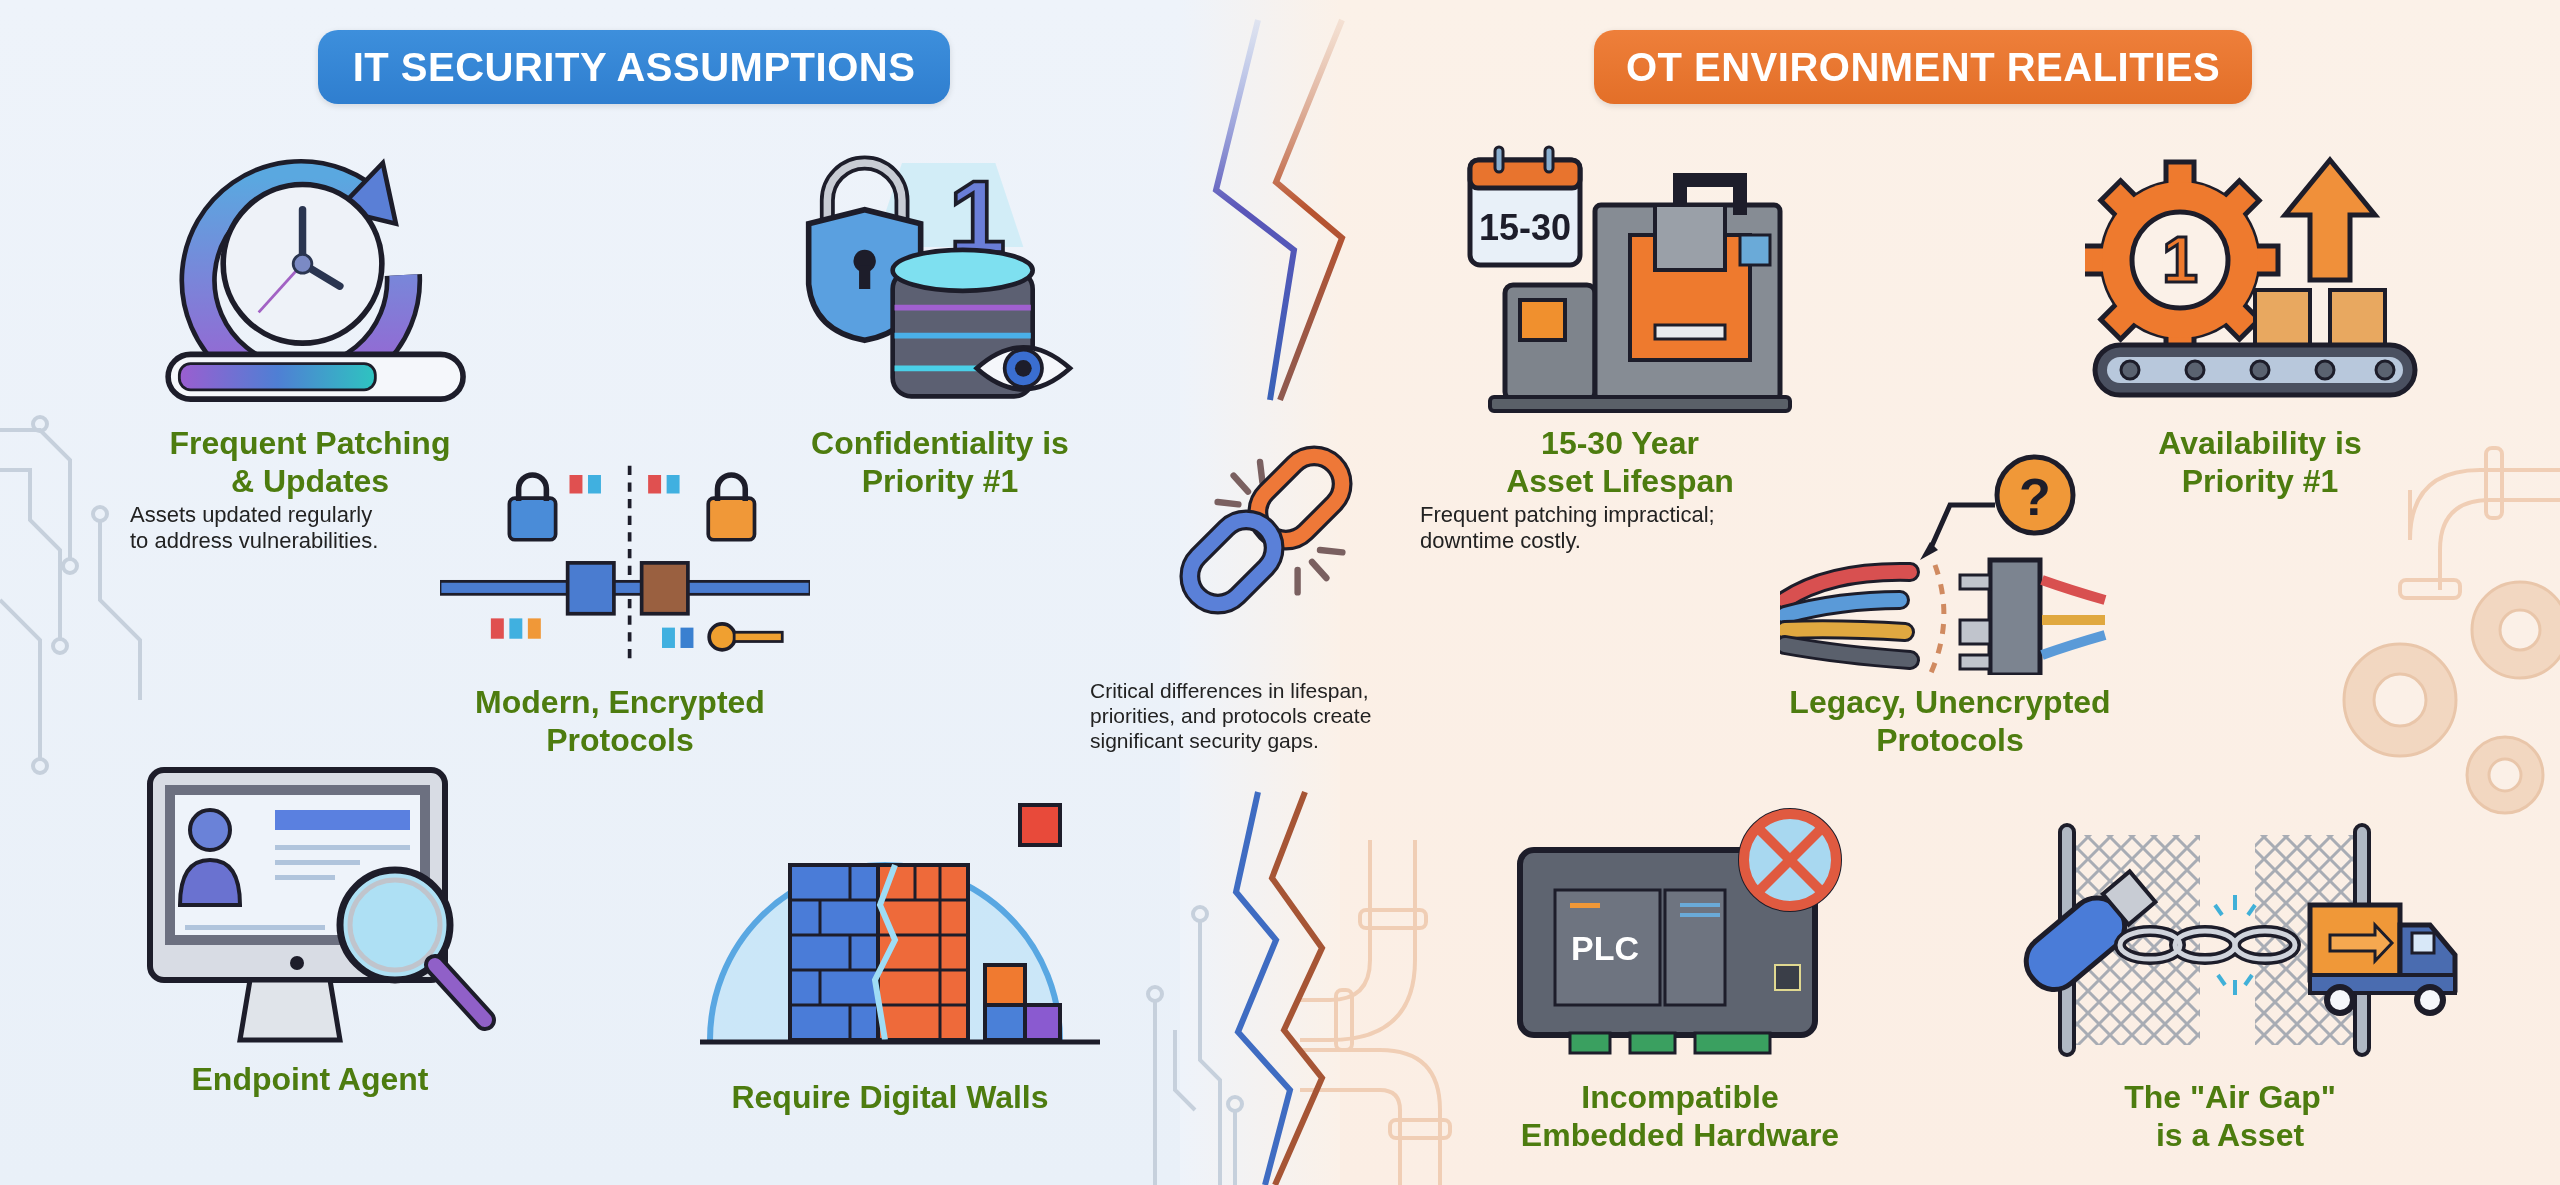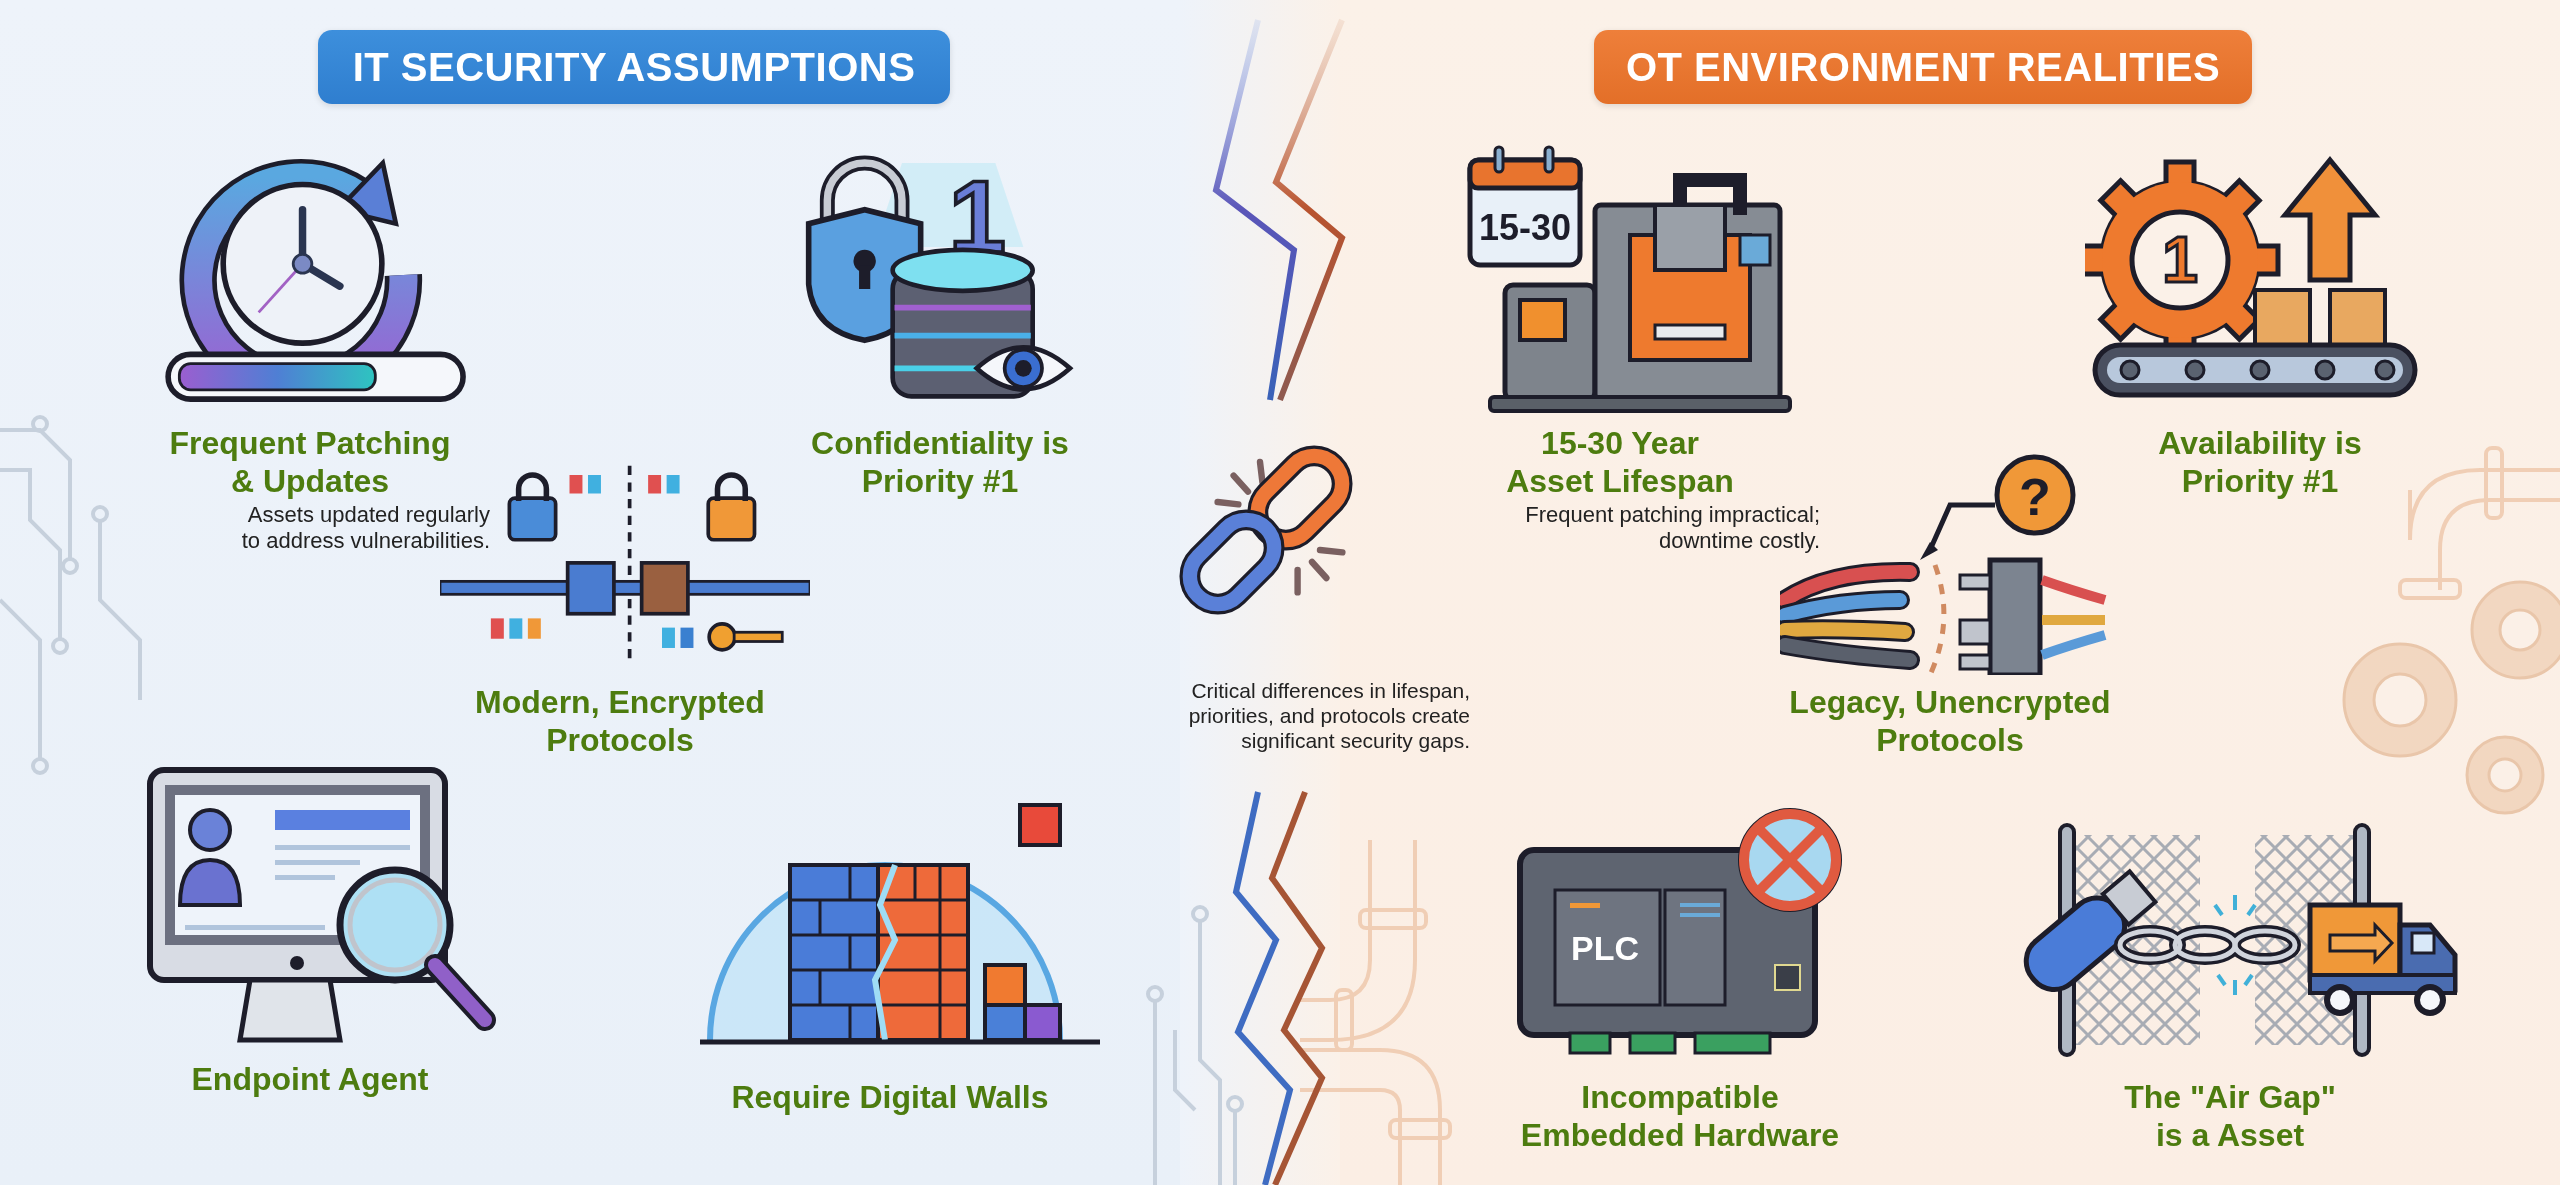--- a/index.html
+++ b/index.html
@@ -8,7 +8,7 @@
   .bg-right{position:absolute;left:1240px;top:0;width:1320px;height:1185px;background:linear-gradient(180deg,#fbf1e8 0%,#fbeee4 100%);}
   .bg-fade{position:absolute;left:1180px;top:0;width:160px;height:1185px;background:linear-gradient(90deg,rgba(238,243,250,1),rgba(251,241,232,1));}
   .layer{position:absolute;left:0;top:0;width:2560px;height:1185px;}
-  .banner{position:absolute;height:74px;border-radius:14px;display:flex;align-items:center;justify-content:center;color:#fff;font-weight:bold;font-size:40px;letter-spacing:0.5px;box-shadow:0 2px 6px rgba(0,0,0,0.12);}
+  .banner{position:absolute;height:74px;border-radius:20px;display:flex;align-items:center;justify-content:center;color:#fff;font-weight:bold;font-size:40px;letter-spacing:0.5px;box-shadow:0 2px 6px rgba(0,0,0,0.12);}
   .banner.it{left:318px;top:30px;width:632px;background:linear-gradient(180deg,#3d8fdc,#2f7ecf);}
   .banner.ot{left:1594px;top:30px;width:658px;background:linear-gradient(180deg,#ee7f3a,#e36f28);}
   .item-title{position:absolute;text-align:center;font-weight:bold;font-size:32px;line-height:38px;color:#4d7c0f;}

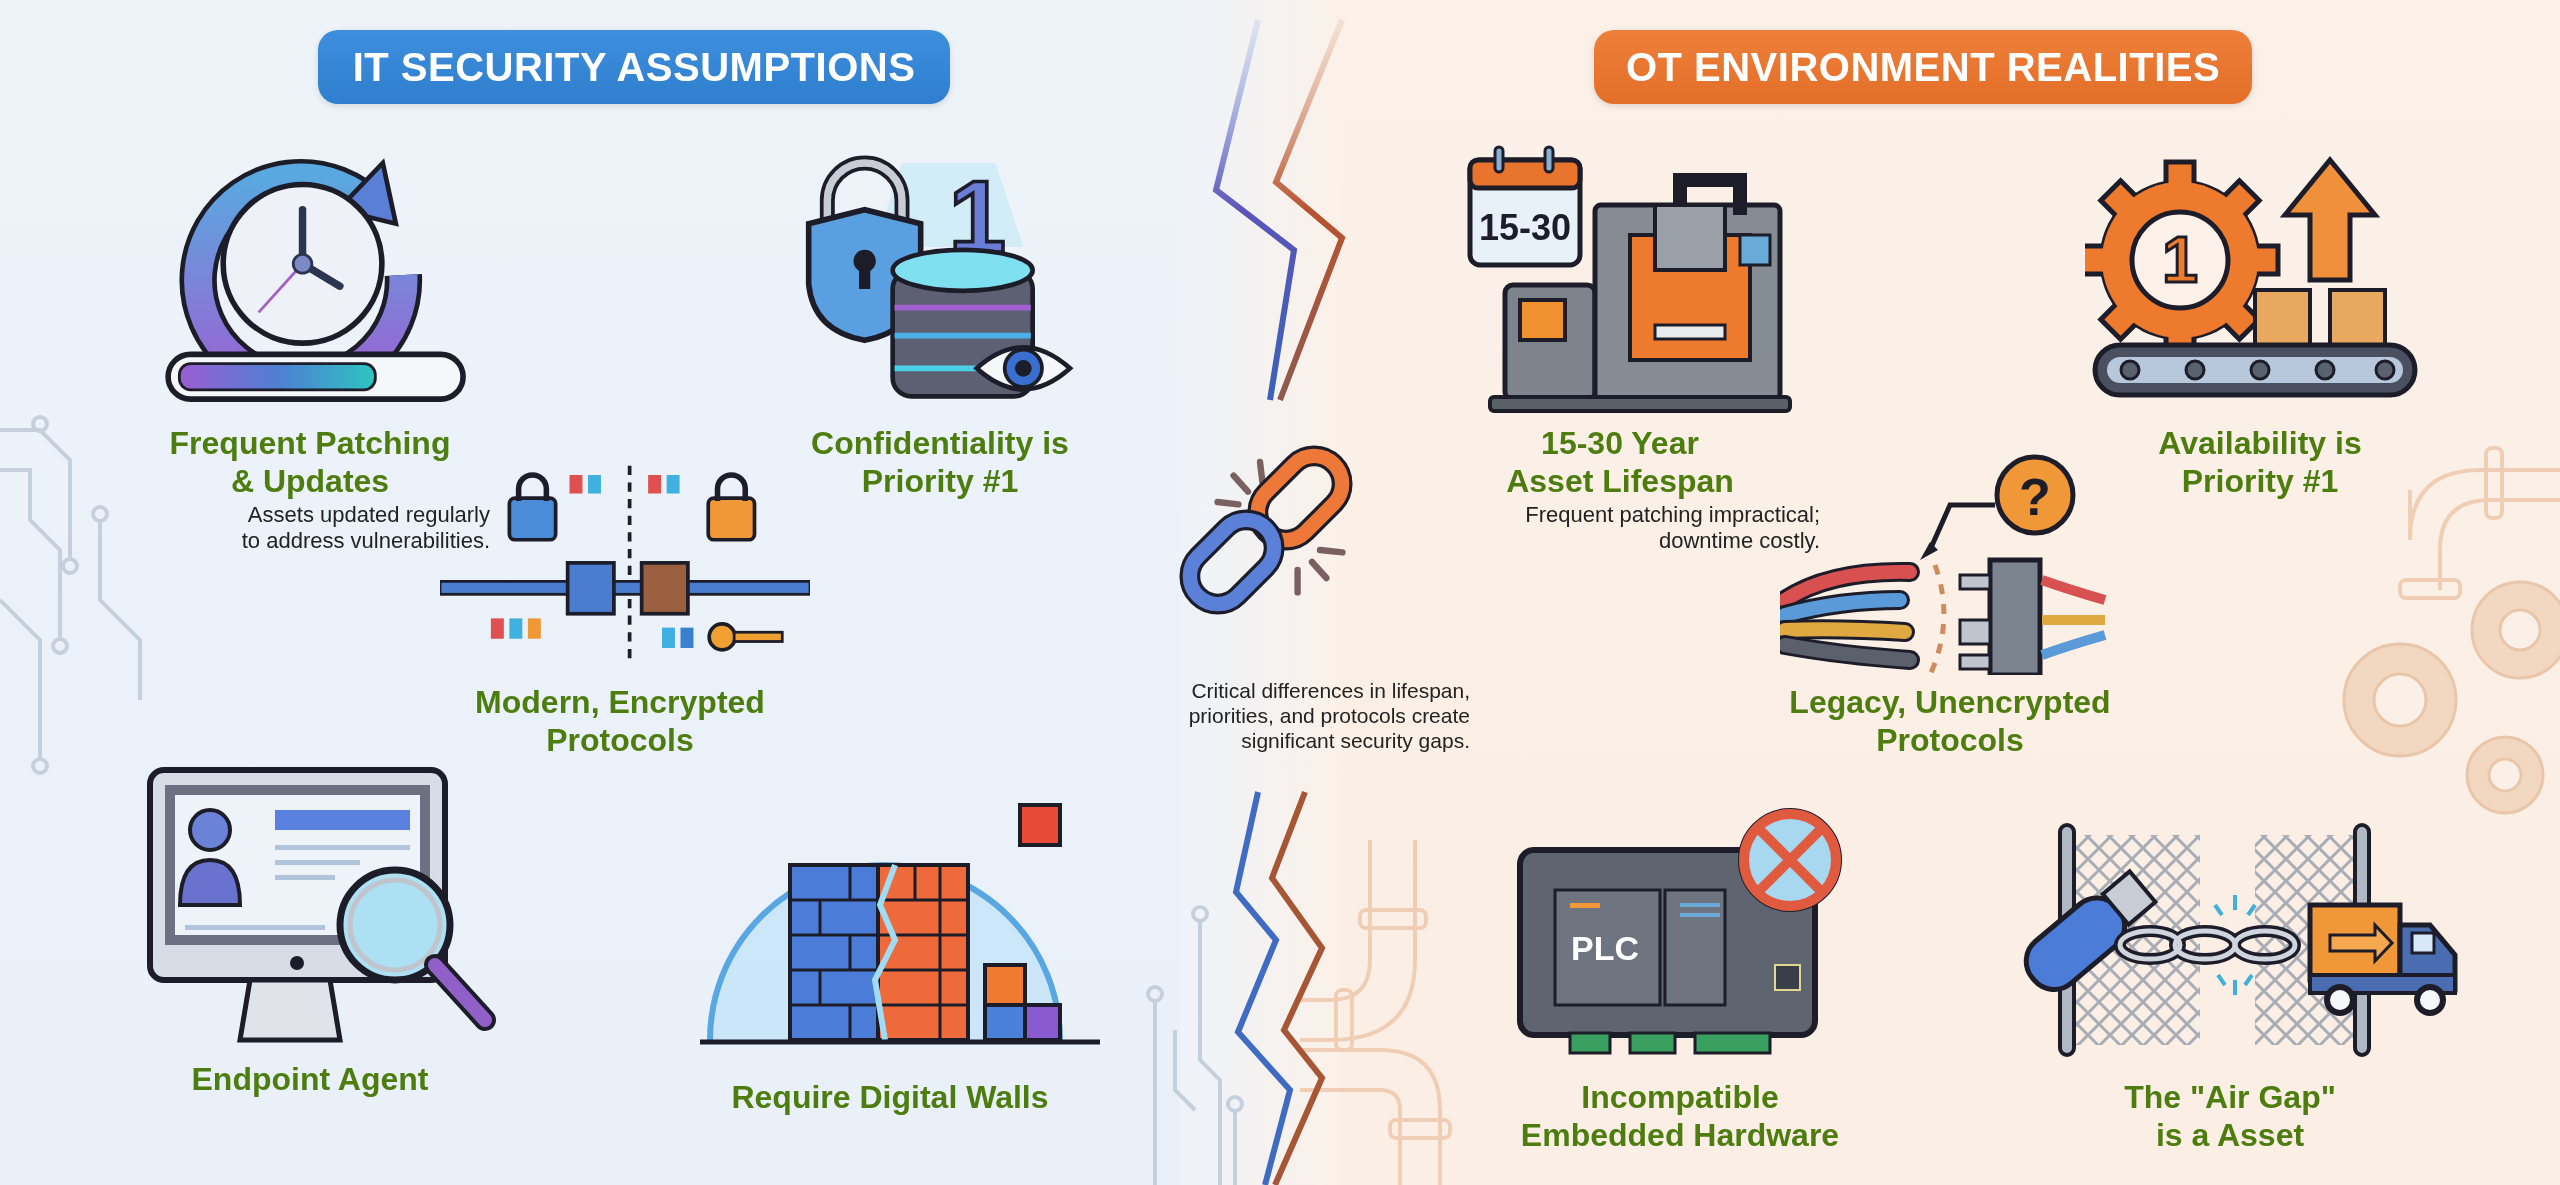--- a/index.html
+++ b/index.html
@@ -12,7 +12,7 @@
   .banner.it{left:318px;top:30px;width:632px;background:linear-gradient(180deg,#3d8fdc,#2f7ecf);}
   .banner.ot{left:1594px;top:30px;width:658px;background:linear-gradient(180deg,#ee7f3a,#e36f28);}
   .item-title{position:absolute;text-align:center;font-weight:bold;font-size:32px;line-height:38px;color:#4d7c0f;}
-  .item-desc{position:absolute;text-align:right;font-size:22px;line-height:26px;color:#222;}
+  .item-desc{position:absolute;text-align:left;font-size:22px;line-height:26px;color:#222;}
   .icon{position:absolute;}
 </style>
 </head>

